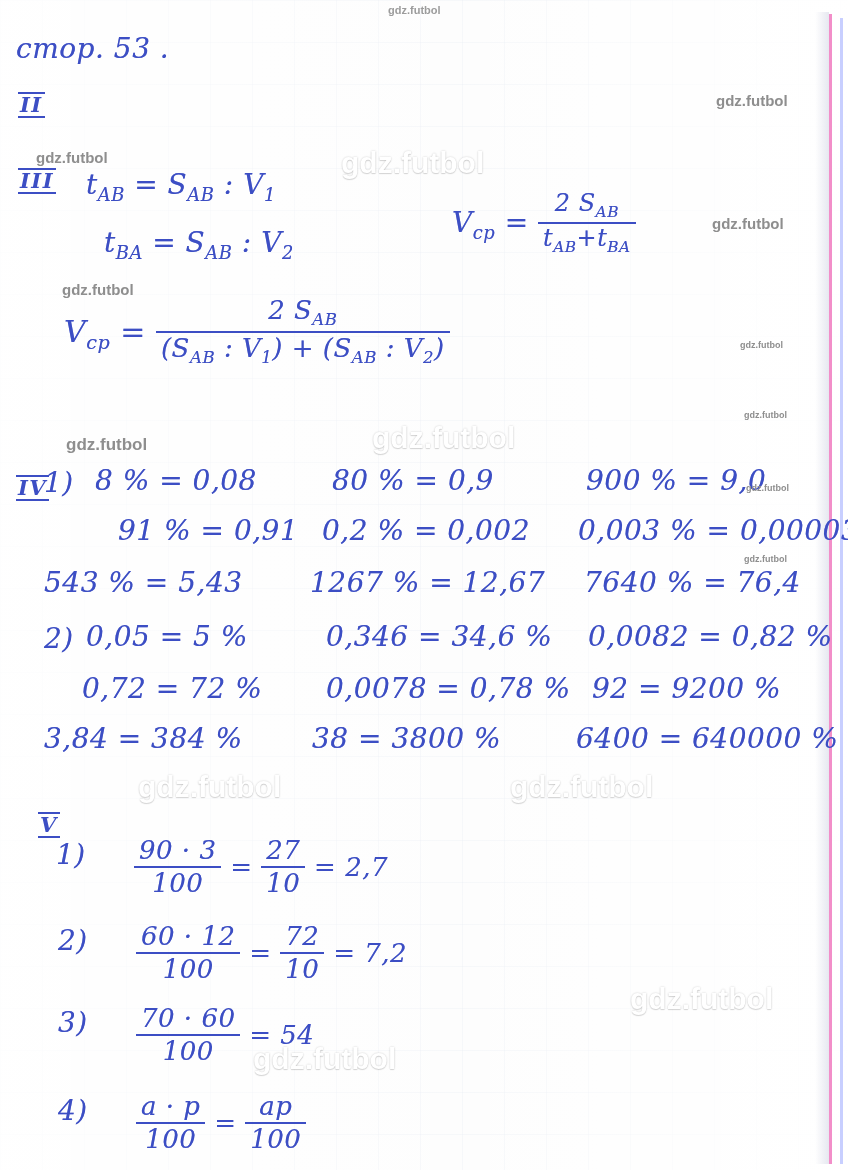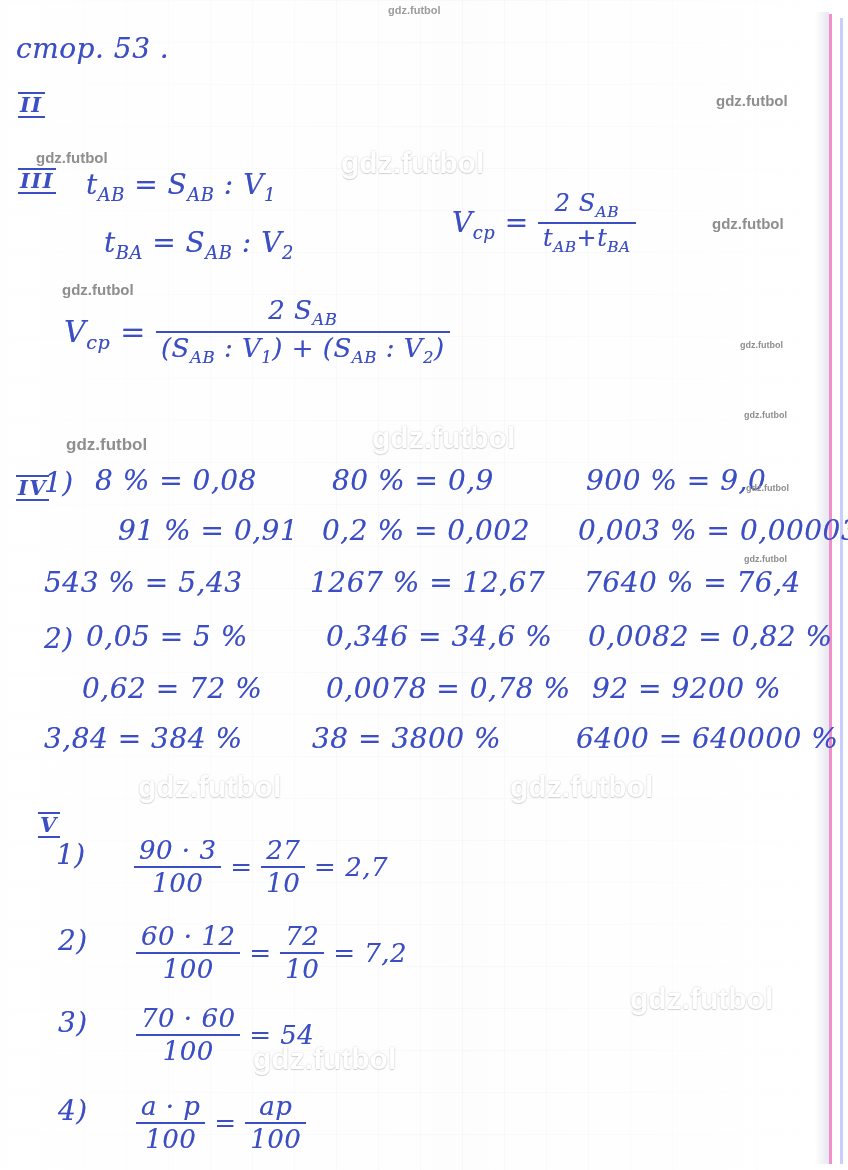--- a/index.html
+++ b/index.html
@@ -203,7 +203,7 @@
   <div class="hw sz28" style="left:326px; top:620px;">0,346 = 34,6 %</div>
   <div class="hw sz28" style="left:588px; top:620px;">0,0082 = 0,82 %</div>
 
-  <div class="hw sz28" style="left:82px; top:672px;">0,62 = 72 %</div>
+  <div class="hw sz28" style="left:82px; top:672px;">0,72 = 72 %</div>
   <div class="hw sz28" style="left:326px; top:672px;">0,0078 = 0,78 %</div>
   <div class="hw sz28" style="left:592px; top:672px;">92 = 9200 %</div>
 

